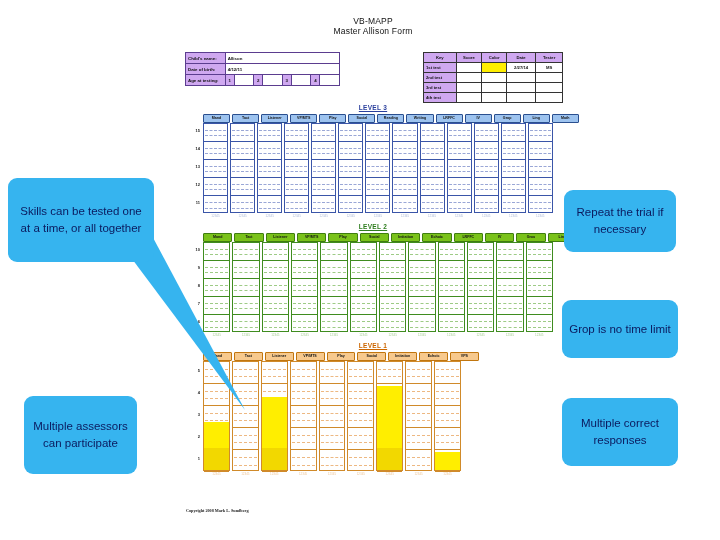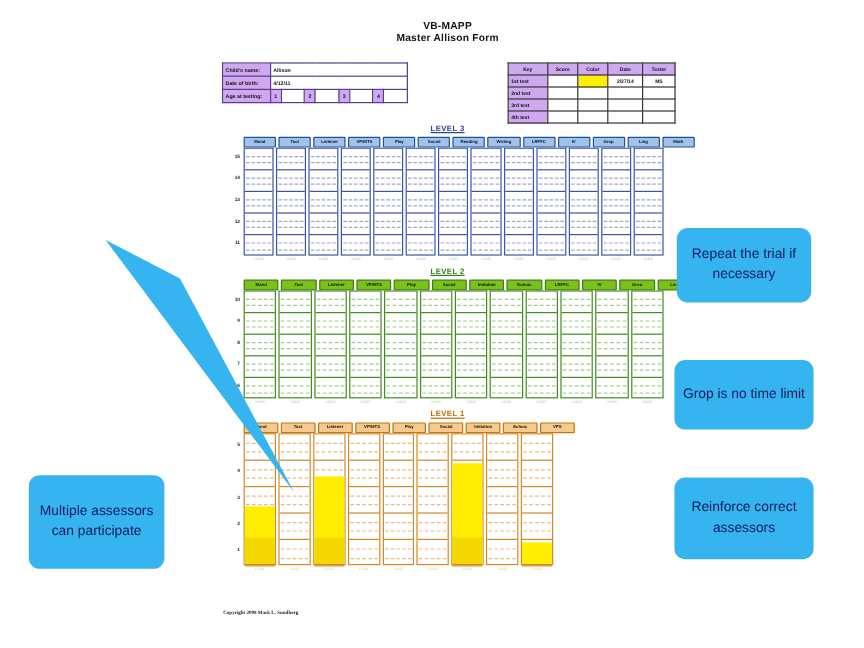--- a/index.html
+++ b/index.html
@@ -18,7 +18,7 @@
   .form-title{
     position:absolute;left:0;top:8px;width:390px;
     text-align:center;color:#111;
-    font-size:8.5px;font-weight:bold;line-height:10px;
+    font-size:8.5px;font-weight:normal;line-height:10px;
     letter-spacing:.2px;
   }
 

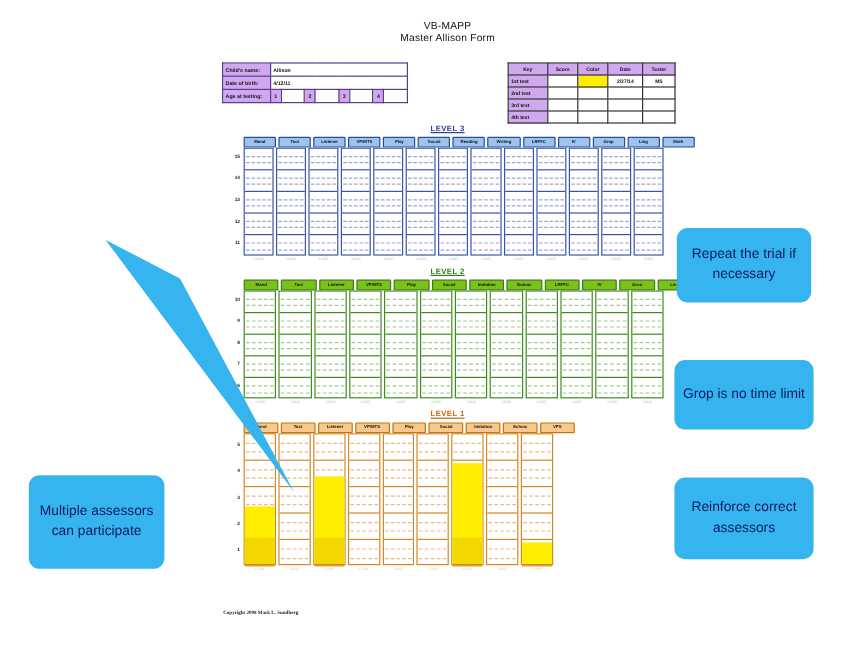--- a/index.html
+++ b/index.html
@@ -1090,6 +1090,9 @@
     <polygon points="88,30 150,62 245,240" fill="#36b4ef"></polygon>
   </svg>
 
+  <div class="callout" style="left:8px;top:178px;width:146px;height:84px;">
+    <span>Skills can be tested one at a time, or all together</span>
+  </div>
 
   <div class="callout" style="left:24px;top:396px;width:113px;height:78px;">
     <span>Multiple assessors can participate</span>

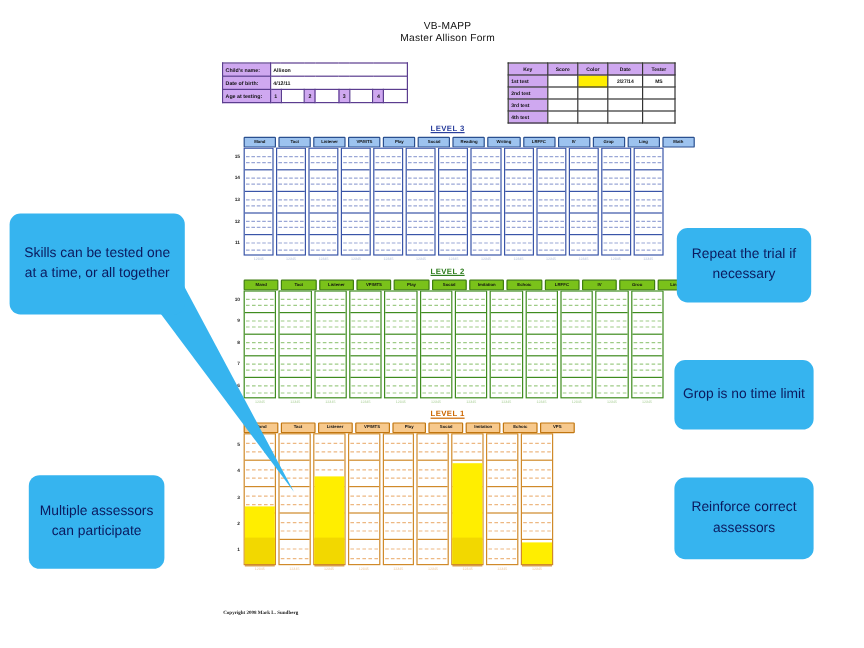--- a/index.html
+++ b/index.html
@@ -1107,7 +1107,7 @@
   </div>
 
   <div class="callout" style="left:562px;top:398px;width:116px;height:68px;">
-    <span>Reinforce correct assessors</span>
+    <span>Multiple correct responses</span>
   </div>
 
 </div>

